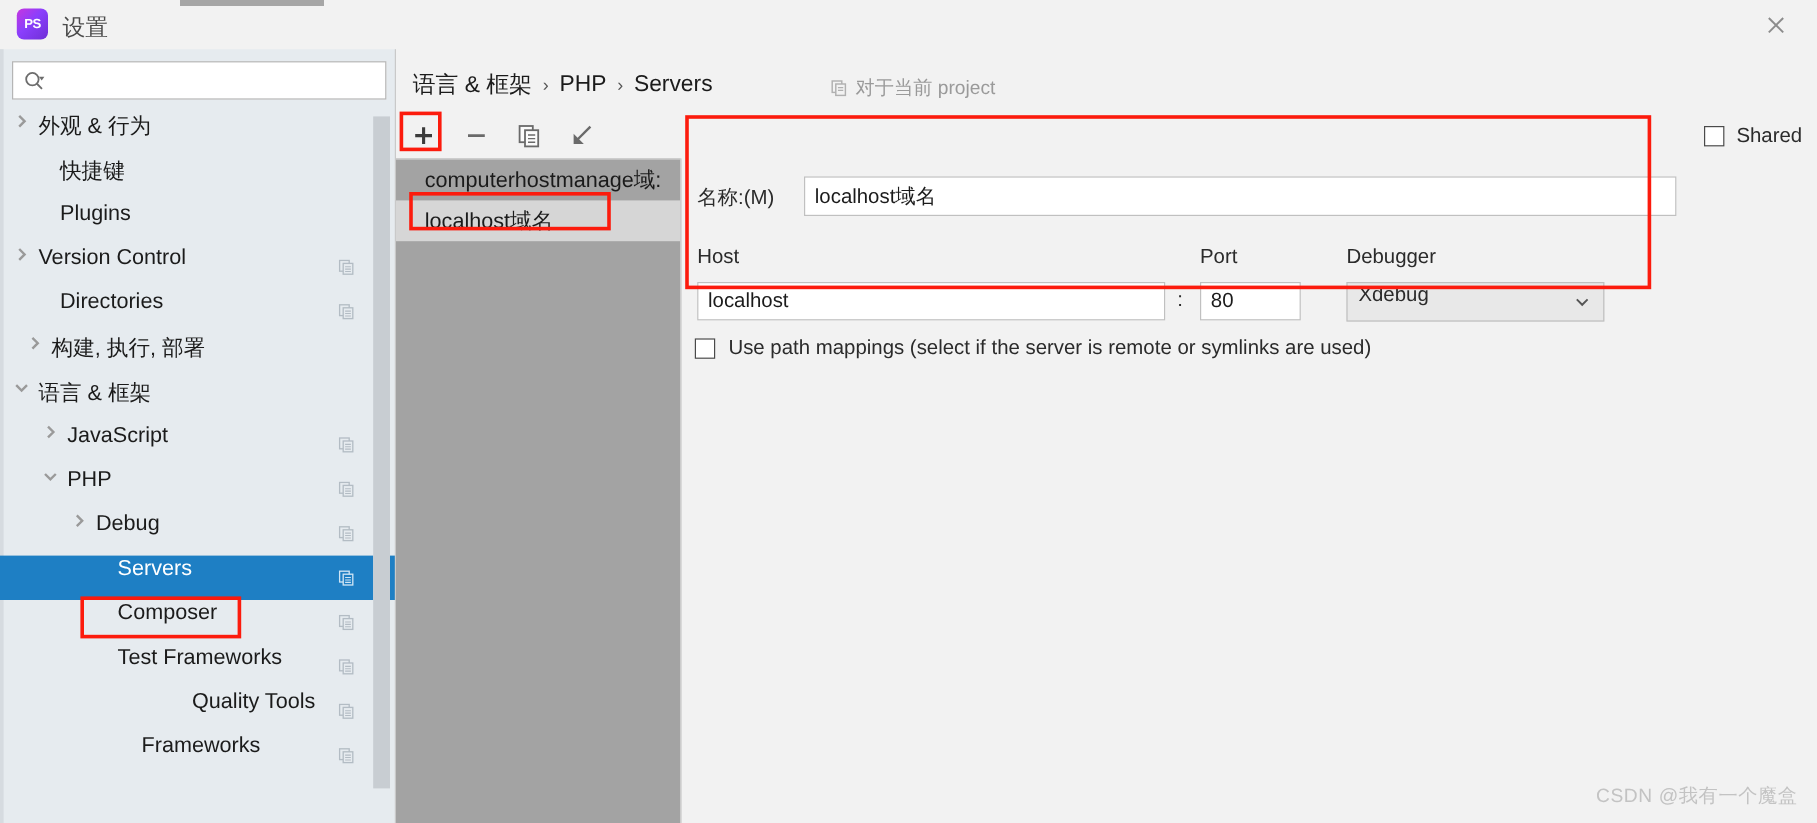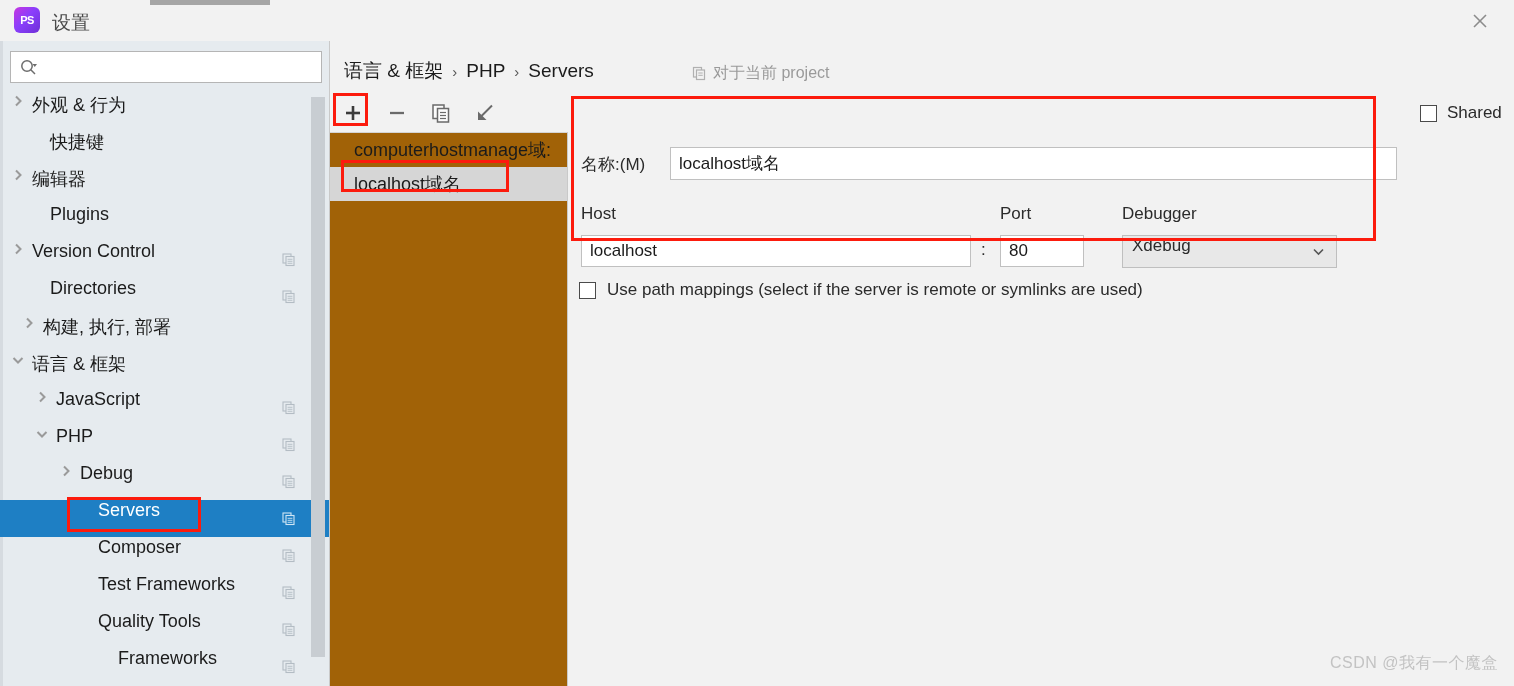--- a/index.html
+++ b/index.html
@@ -129,7 +129,7 @@
   
   #servers-list{
     position:absolute; left:0px; top:91px; width:237px; height:554px;
-    background:#a16207;
+    background:#a3a3a3;
     border-top:1px solid #d4d4d4;
     overflow:hidden;
   }

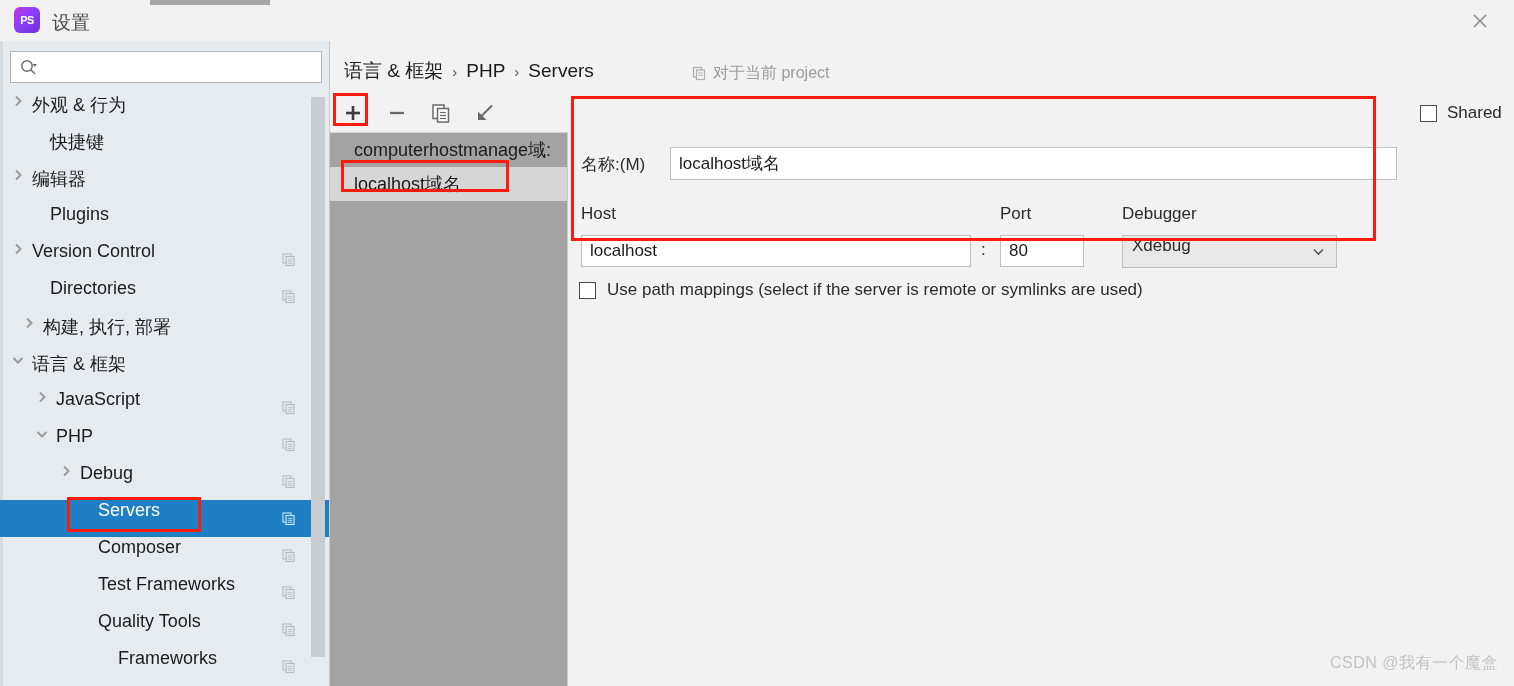--- a/index.html
+++ b/index.html
@@ -250,14 +250,6 @@
         <span class="tree-arrow"></span>
         <span class="tree-label" style="margin-left: 6px;">快捷键</span>
       </div>
-      <div class="tree-row" style="padding-left: 10px;">
-        <span class="tree-arrow">
-          <svg width="14" height="14" viewBox="0 0 14 14">
-            <polyline points="5,2.5 9.5,7 5,11.5" fill="none" stroke="#9a9a9a" stroke-width="2"></polyline>
-          </svg>
-        </span>
-        <span class="tree-label" style="margin-left: 6px;">编辑器</span>
-      </div>
       <div class="tree-row" style="padding-left: 28px;">
         <span class="tree-arrow"></span>
         <span class="tree-label" style="margin-left: 6px;">Plugins</span>

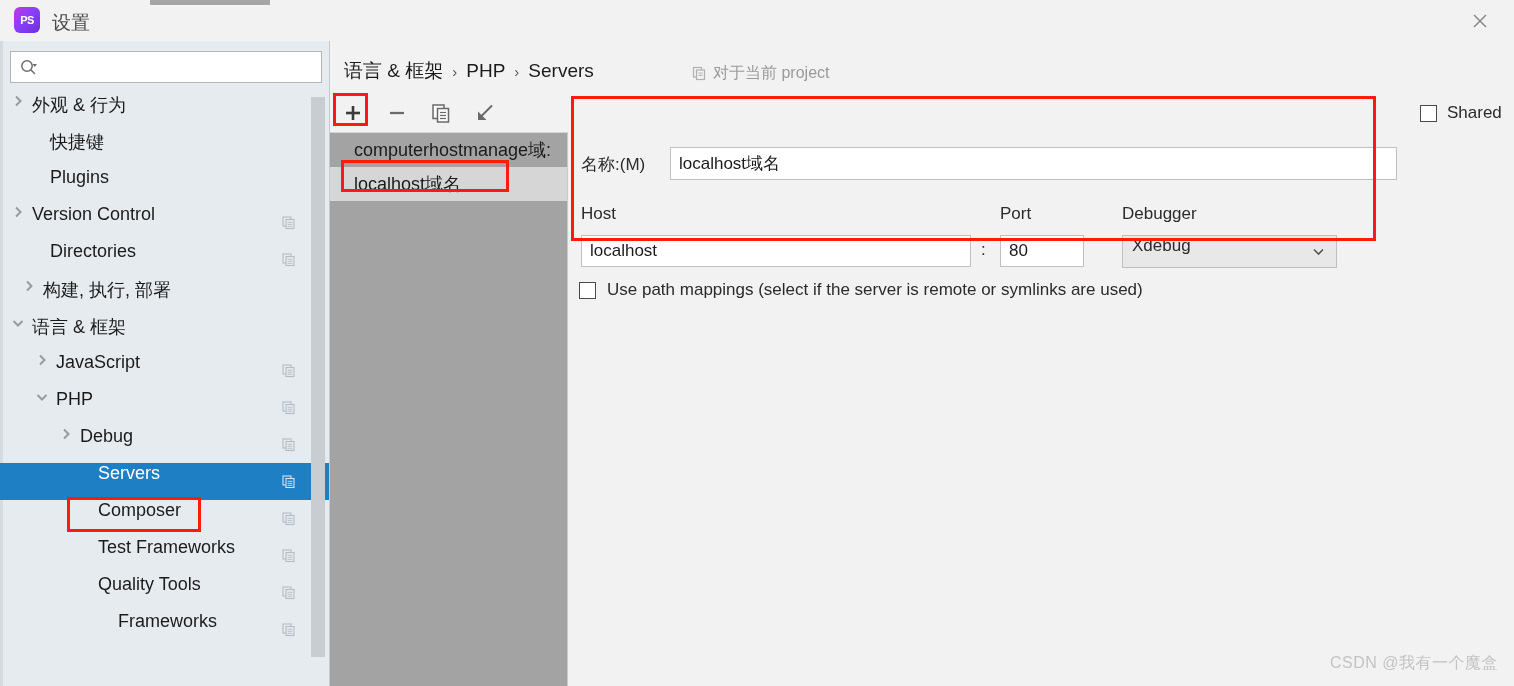--- a/index.html
+++ b/index.html
@@ -374,7 +374,7 @@
             <line x1="5.6" y1="10.3" x2="10.4" y2="10.3" stroke="#b3bcc4" stroke-width="0.9"></line>
           </svg></span>
       </div>
-      <div class="tree-row" style="padding-left: 76px;">
+      <div class="tree-row" style="padding-left: 104px; gap: 34px;">
         <span class="tree-arrow"></span>
         <span class="tree-label" style="margin-left: 6px;">Quality Tools</span>
         <span class="tree-copy"><svg width="14" height="14" viewBox="0 0 14 14">

